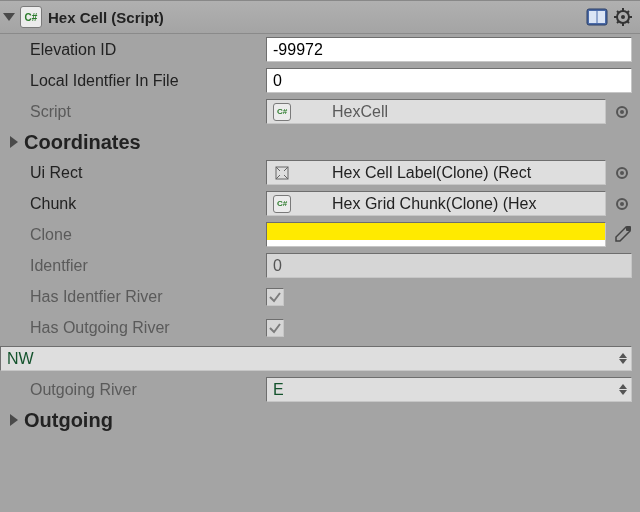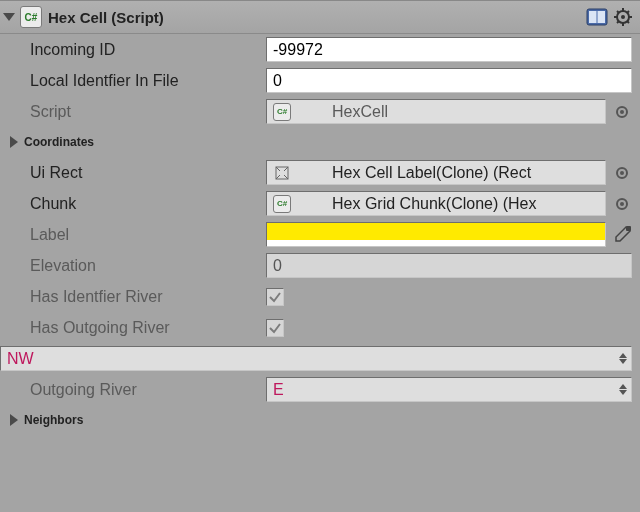--- a/index.html
+++ b/index.html
@@ -86,7 +86,7 @@
   </div>
 
   <div class="row">
-    <div class="label-col">Incoming ID</div>
+    <div class="label-col">Elevation ID</div>
     <div class="field-col">
         <input class="txt" value="-99972" style="">
       </div>

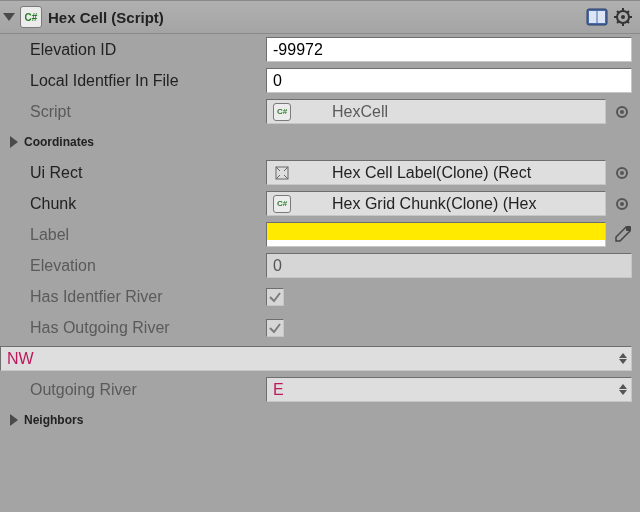--- a/index.html
+++ b/index.html
@@ -46,7 +46,7 @@
   .dim { color:#5a5a5a; }
   .section { height:30px; display:flex; align-items:center; padding-left:4px;}
   .section .foldout { width:20px; }
-  .section-title { font-weight:bold; font-size:12px; }
+  .section-title { font-weight:bold; font-size:20px; }
 </style>
 </head>
 <body>

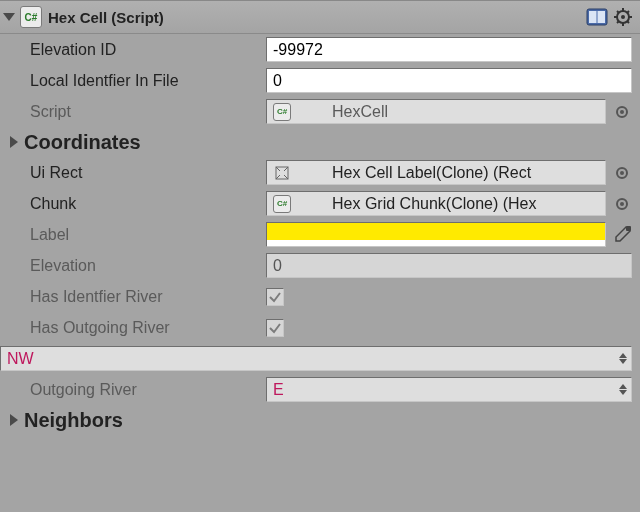--- a/index.html
+++ b/index.html
@@ -154,7 +154,7 @@
   </div>
 
   <div class="row">
-    <div class="label-col sub dim">Label</div>
+    <div class="label-col sub dim">Clone</div>
     <div class="field-col">
       <div class="color-field">
         <div class="color-main" style="background:#ffea00"></div>

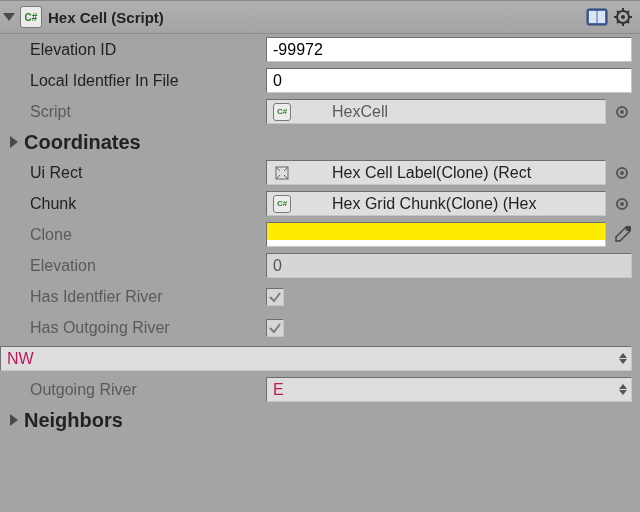--- a/index.html
+++ b/index.html
@@ -170,7 +170,7 @@
   </div>
 
   <div class="row">
-    <div class="label-col sub dim">Elevation</div>
+    <div class="label-col sub dim">Identfier</div>
     <div class="field-col">
         <div class="ro-txt">0</div>
       </div>

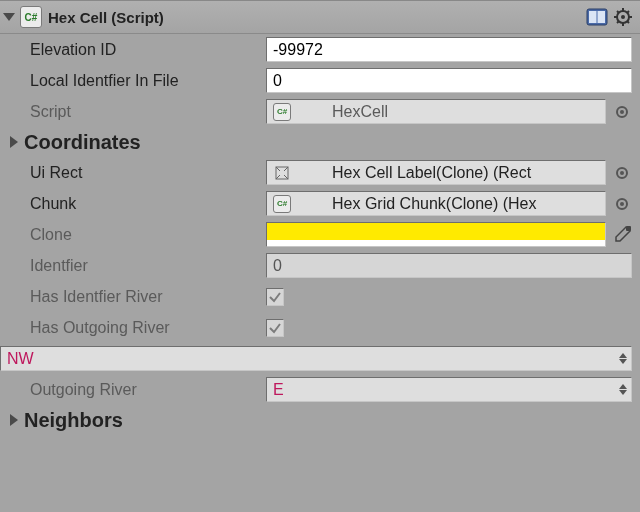--- a/index.html
+++ b/index.html
@@ -39,7 +39,7 @@
   .eyedrop { width:20px; height:20px; }
   .chk { width:18px; height:18px; border:1px solid; border-color:#6e6e6e #c6c6c6 #c6c6c6 #6e6e6e; background:#d6d6d6; display:flex; align-items:center; justify-content:center;}
   .chk.ro svg { opacity:0.55; }
-  .sel { flex:1; display:flex; align-items:center; justify-content:space-between; background:#dedede; color:#be185d; padding-right:4px;}
+  .sel { flex:1; display:flex; align-items:center; justify-content:space-between; background:#dedede; color:#14532d; padding-right:4px;}
   .sel .arrows { display:flex; flex-direction:column; gap:1px; }
   .sel .arrows .up { width:0;height:0;border-left:4px solid transparent;border-right:4px solid transparent;border-bottom:5px solid #555;}
   .sel .arrows .down { width:0;height:0;border-left:4px solid transparent;border-right:4px solid transparent;border-top:5px solid #555;}

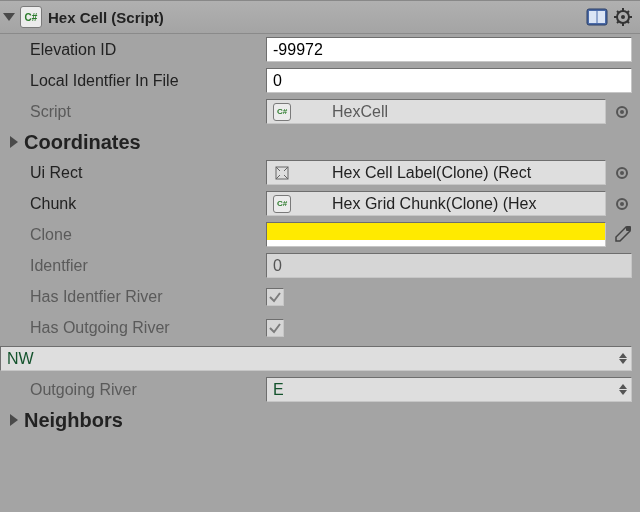--- a/index.html
+++ b/index.html
@@ -227,7 +227,7 @@
     <div class="foldout">
         <div class="tri tri-right"></div>
       </div>
-    <div class="section-title">Neighbors</div>
+    <div class="section-title">Outgoing</div>
   </div>
 
 </div>

